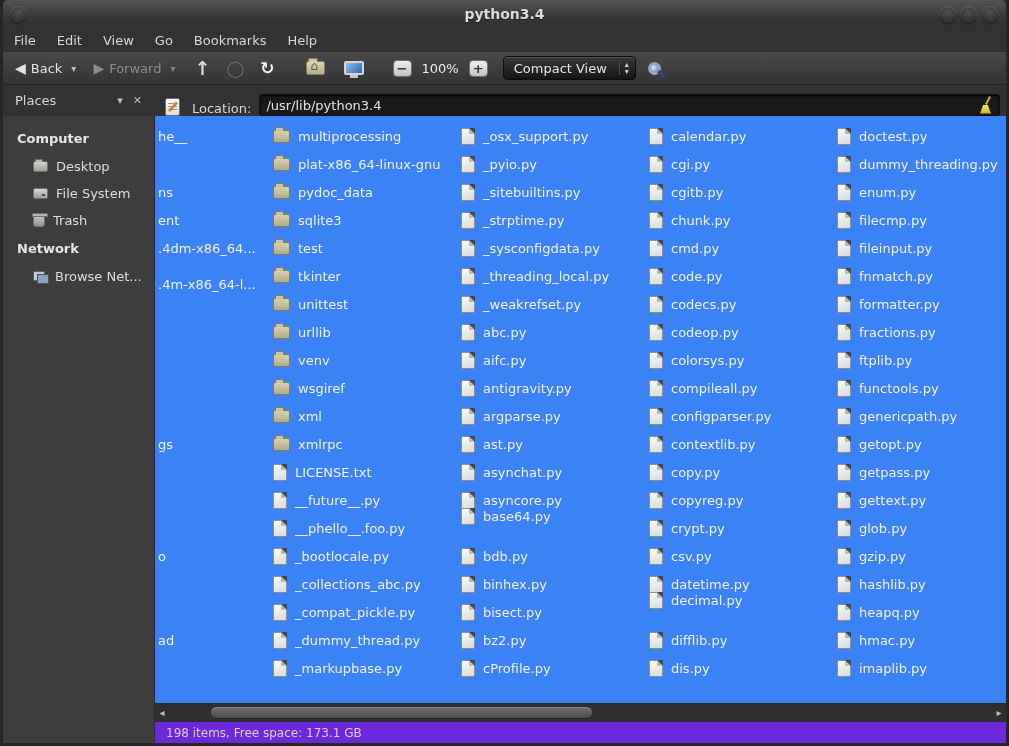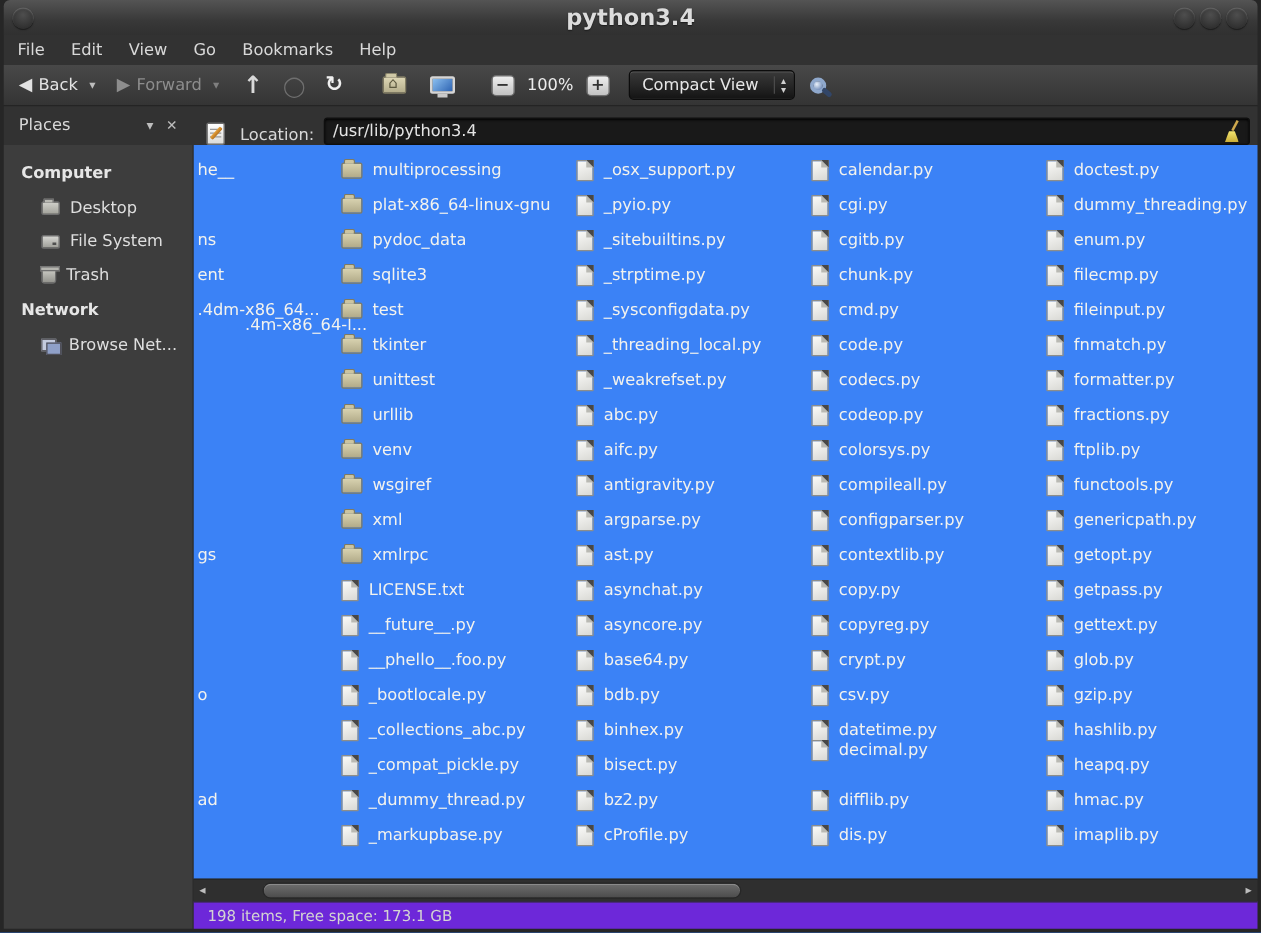--- a/index.html
+++ b/index.html
@@ -9,7 +9,7 @@
 
   
   .titlebar { height:28px; background:linear-gradient(#545454,#383838 60%,#303030); border-radius:5px 5px 0 0; display:flex; align-items:center; position:relative; flex:0 0 auto; }
-  .title-text { position:absolute; left:0; right:0; text-align:center; color:#dcdcdc; font-size:18px; font-weight:bold; text-shadow:0 1px 1px #1a1a1a; }
+  .title-text { position:absolute; left:0; right:0; text-align:center; color:#dcdcdc; font-size:14px; font-weight:bold; text-shadow:0 1px 1px #1a1a1a; }
   .win-circle { width:17px; height:17px; border-radius:50%; background:radial-gradient(circle at 50% 35%,#4e4e4e,#262626); box-shadow:inset 0 1px 1px #666, 0 1px 1px #1c1c1c; margin-left:7px; position:relative; z-index:2; }
   .win-controls { margin-left:auto; display:flex; gap:4px; margin-right:8px; z-index:2; }
 

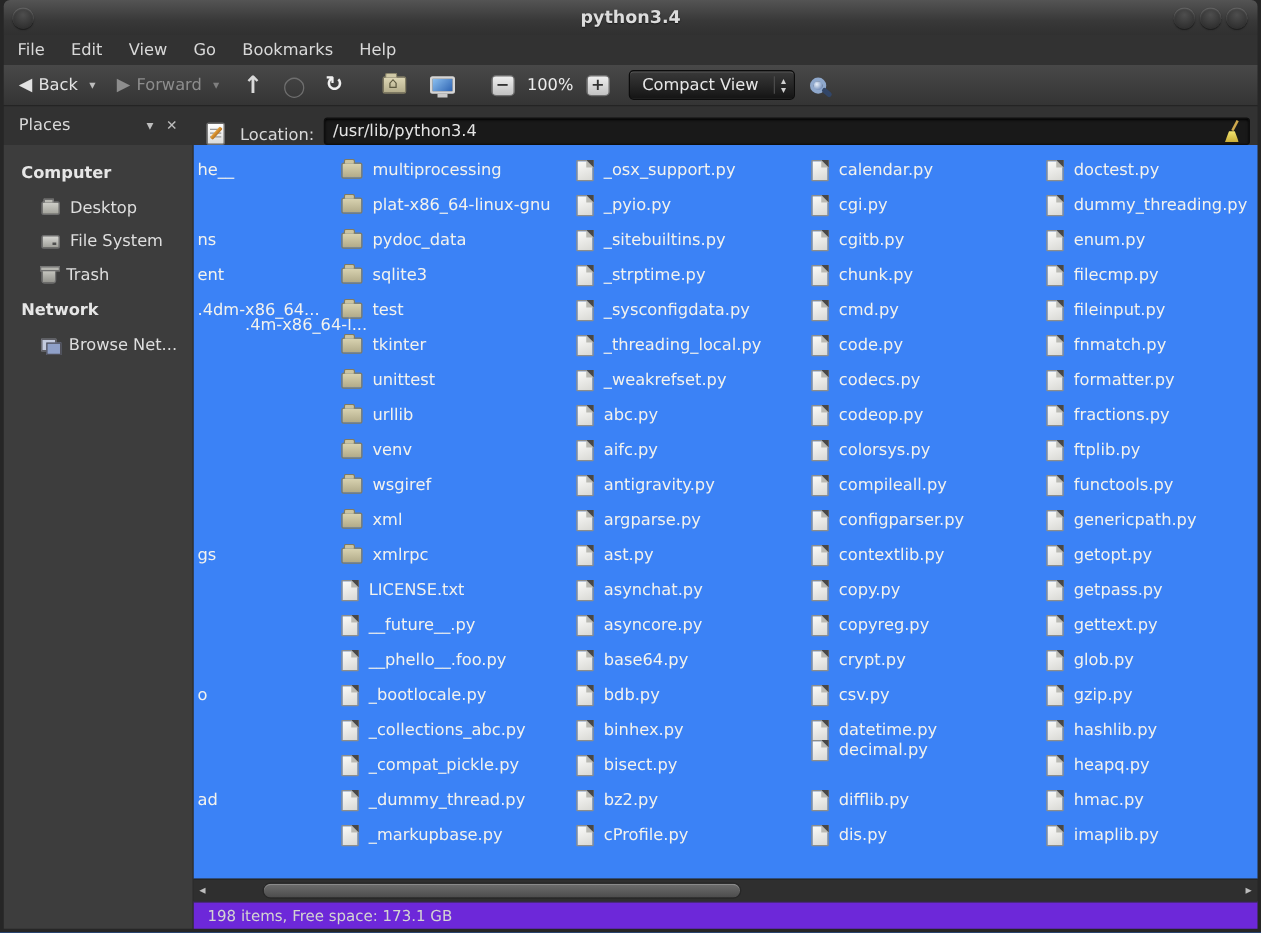--- a/index.html
+++ b/index.html
@@ -197,7 +197,7 @@
             <div class="file-row" style="top: 112px;">
               <span class="file-label">.4dm-x86_64...</span>
             </div>
-            <div class="file-row" style="top: 124px; margin-left: 38px;">
+            <div class="file-row" style="top: 148px;">
               <span class="file-label">.4m-x86_64-l...</span>
             </div>
             <div class="file-row" style="top: 308px;">

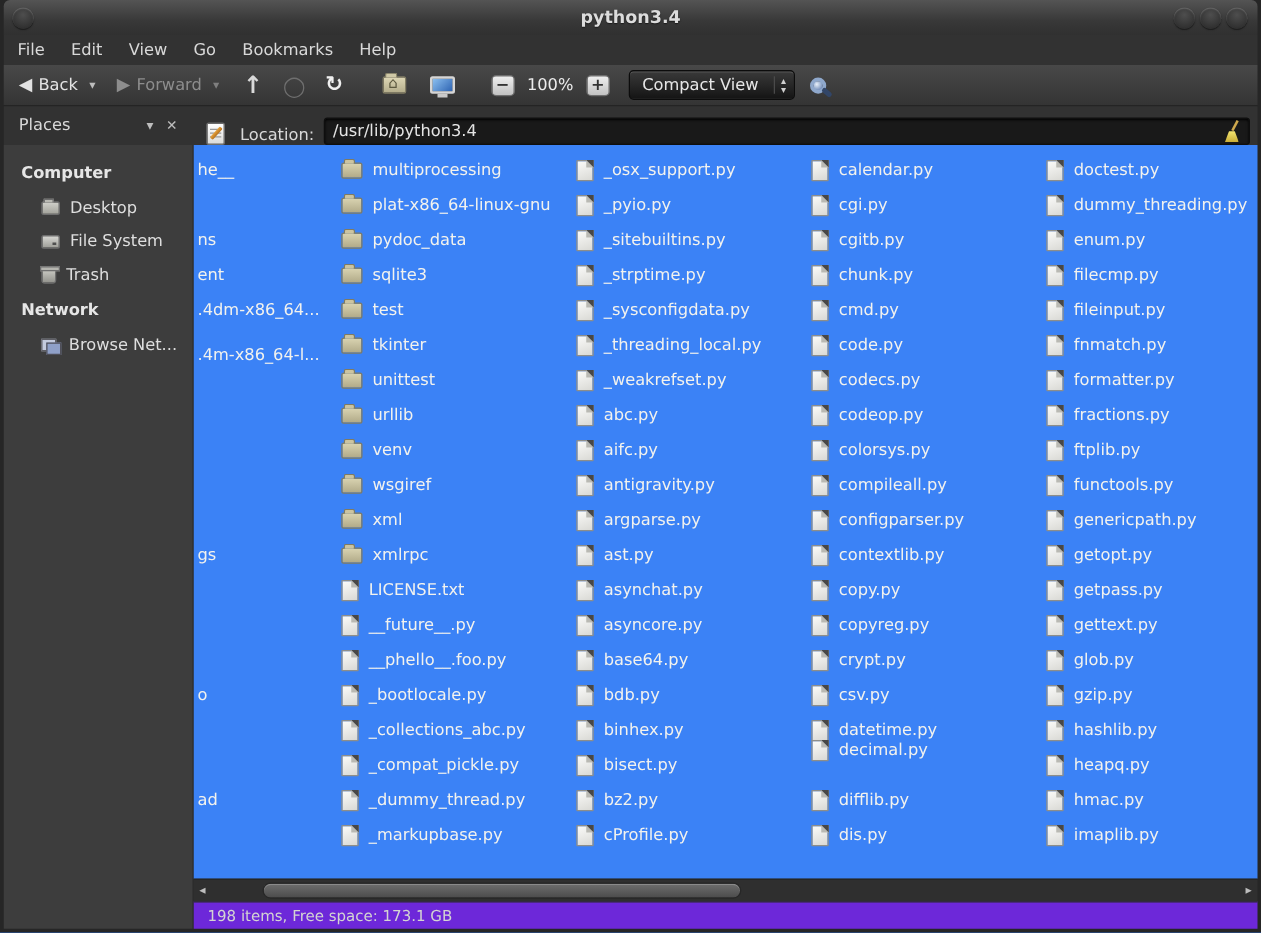--- a/index.html
+++ b/index.html
@@ -349,7 +349,7 @@
               <span class="icon-file"></span>
               <span class="file-label">asyncore.py</span>
             </div>
-            <div class="file-row" style="top: 392px;">
+            <div class="file-row" style="top: 380px;">
               <span class="icon-file"></span>
               <span class="file-label">base64.py</span>
             </div>

